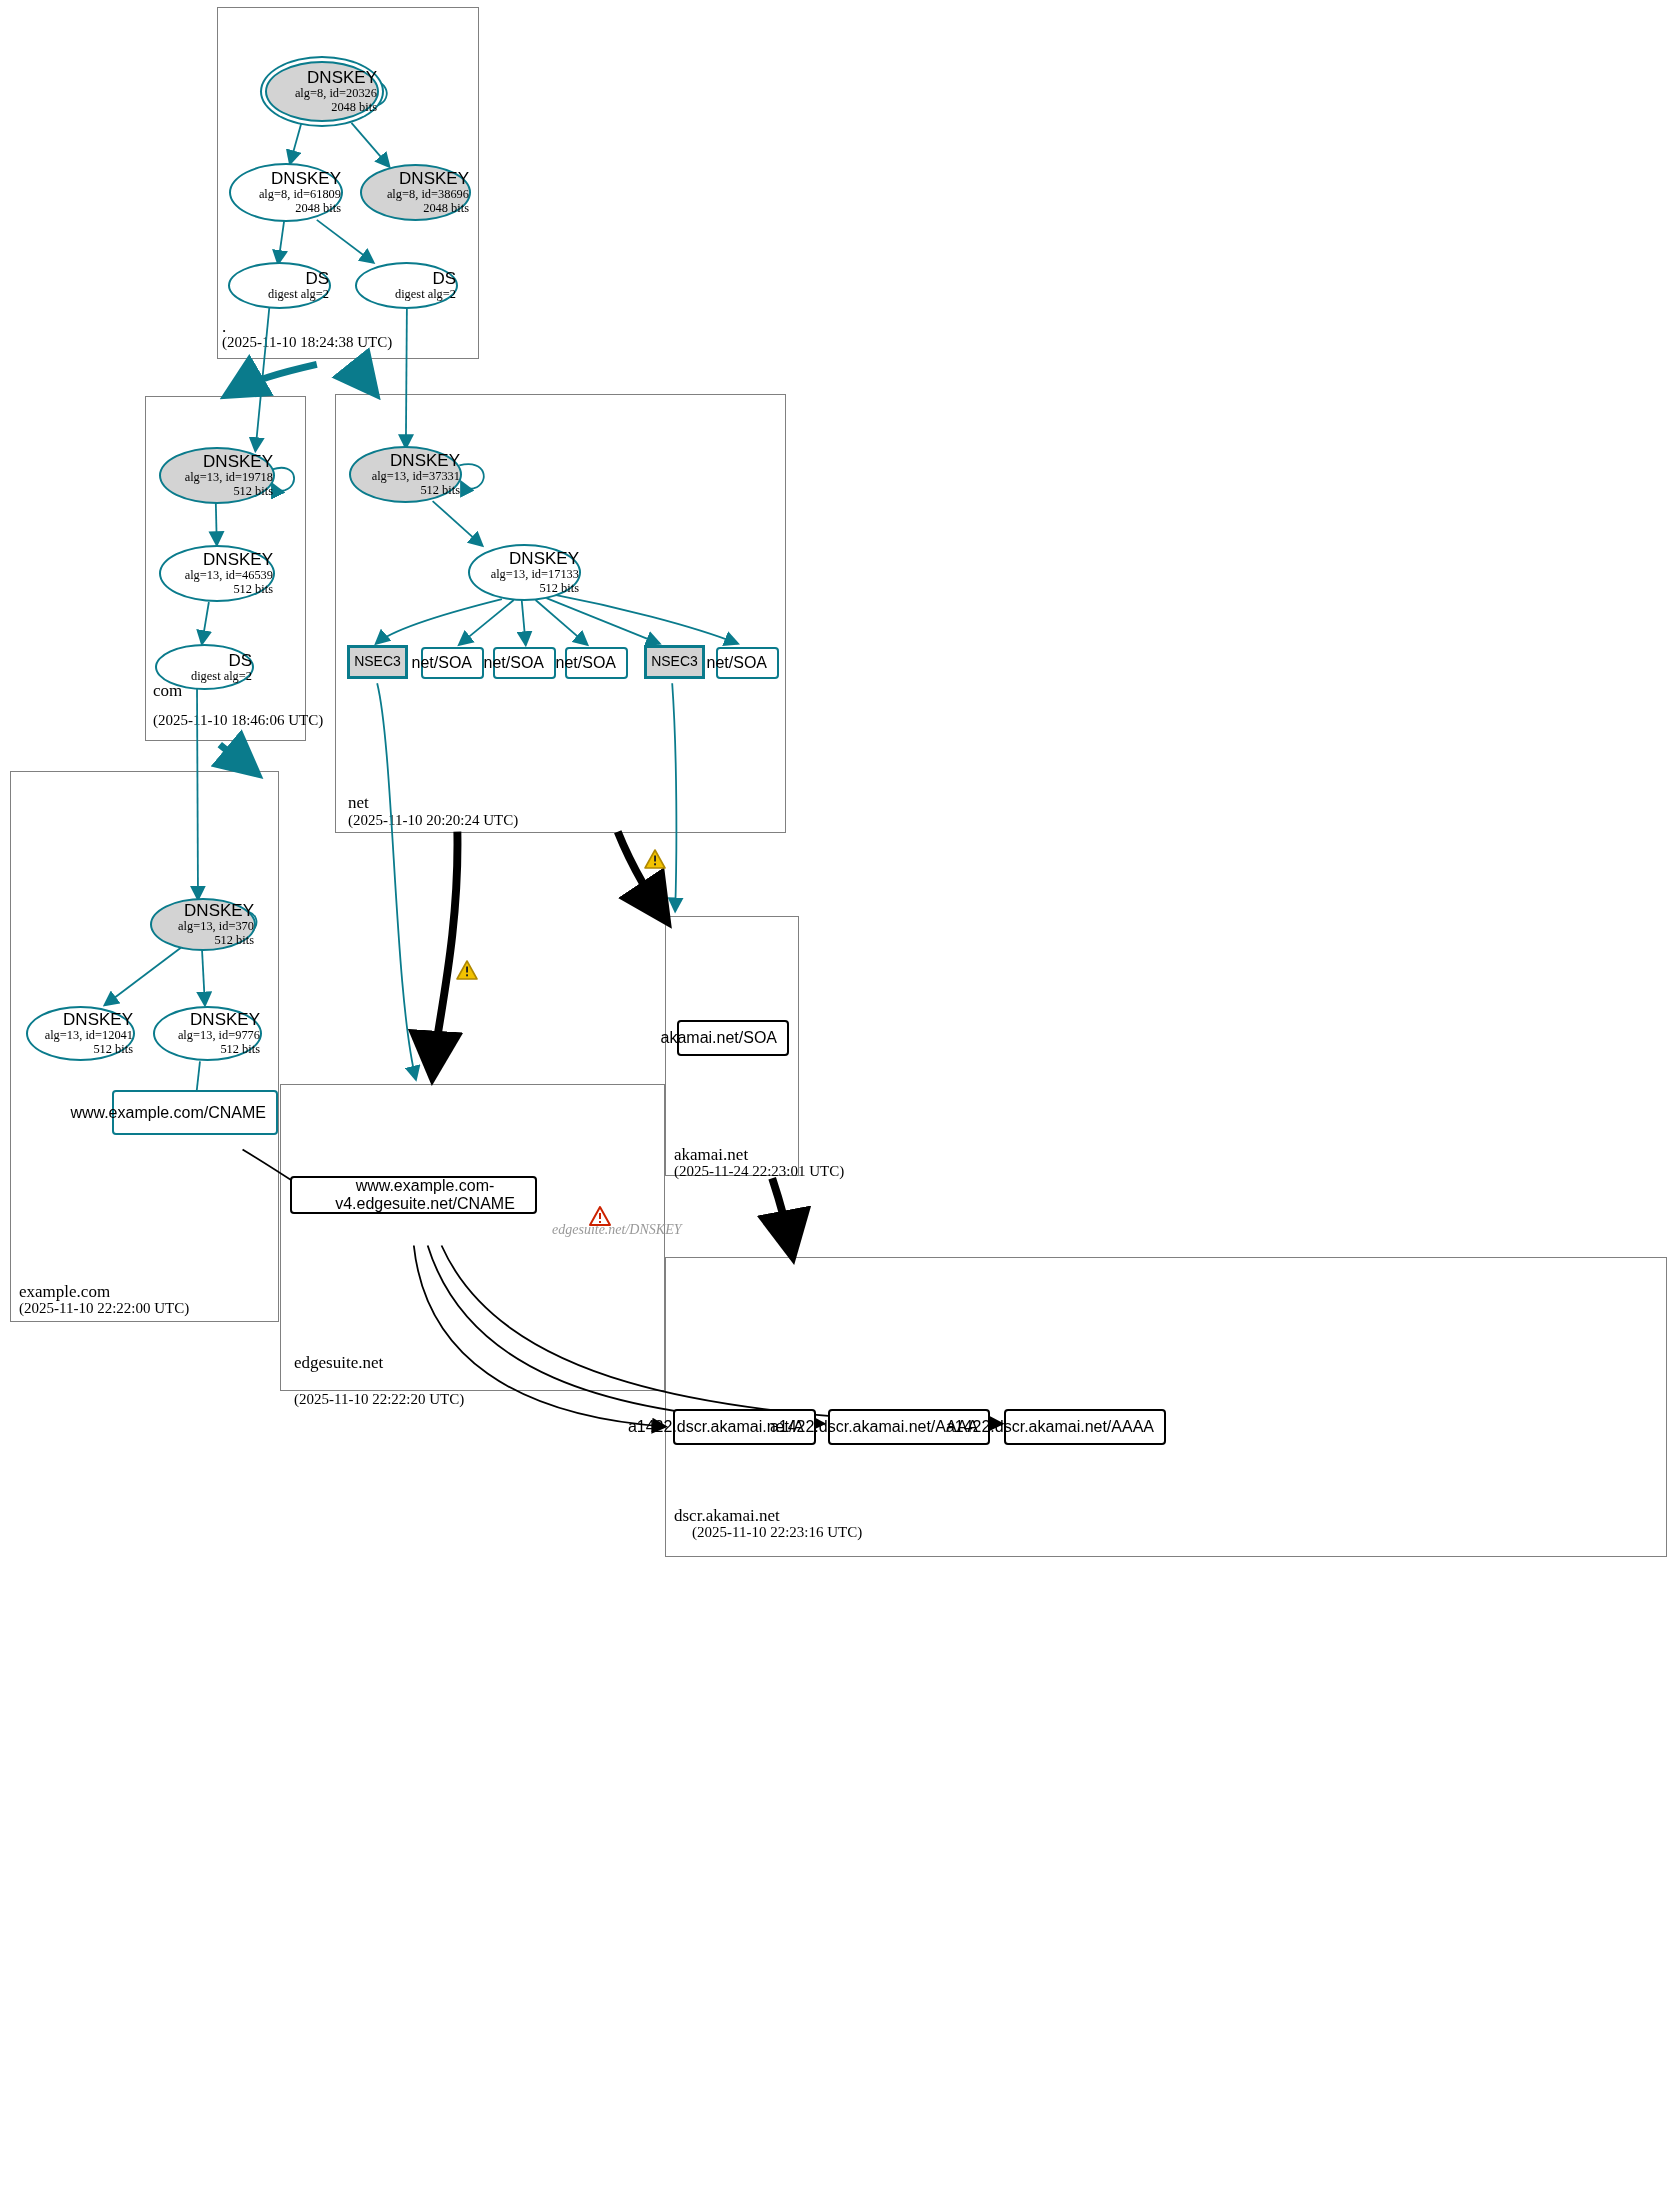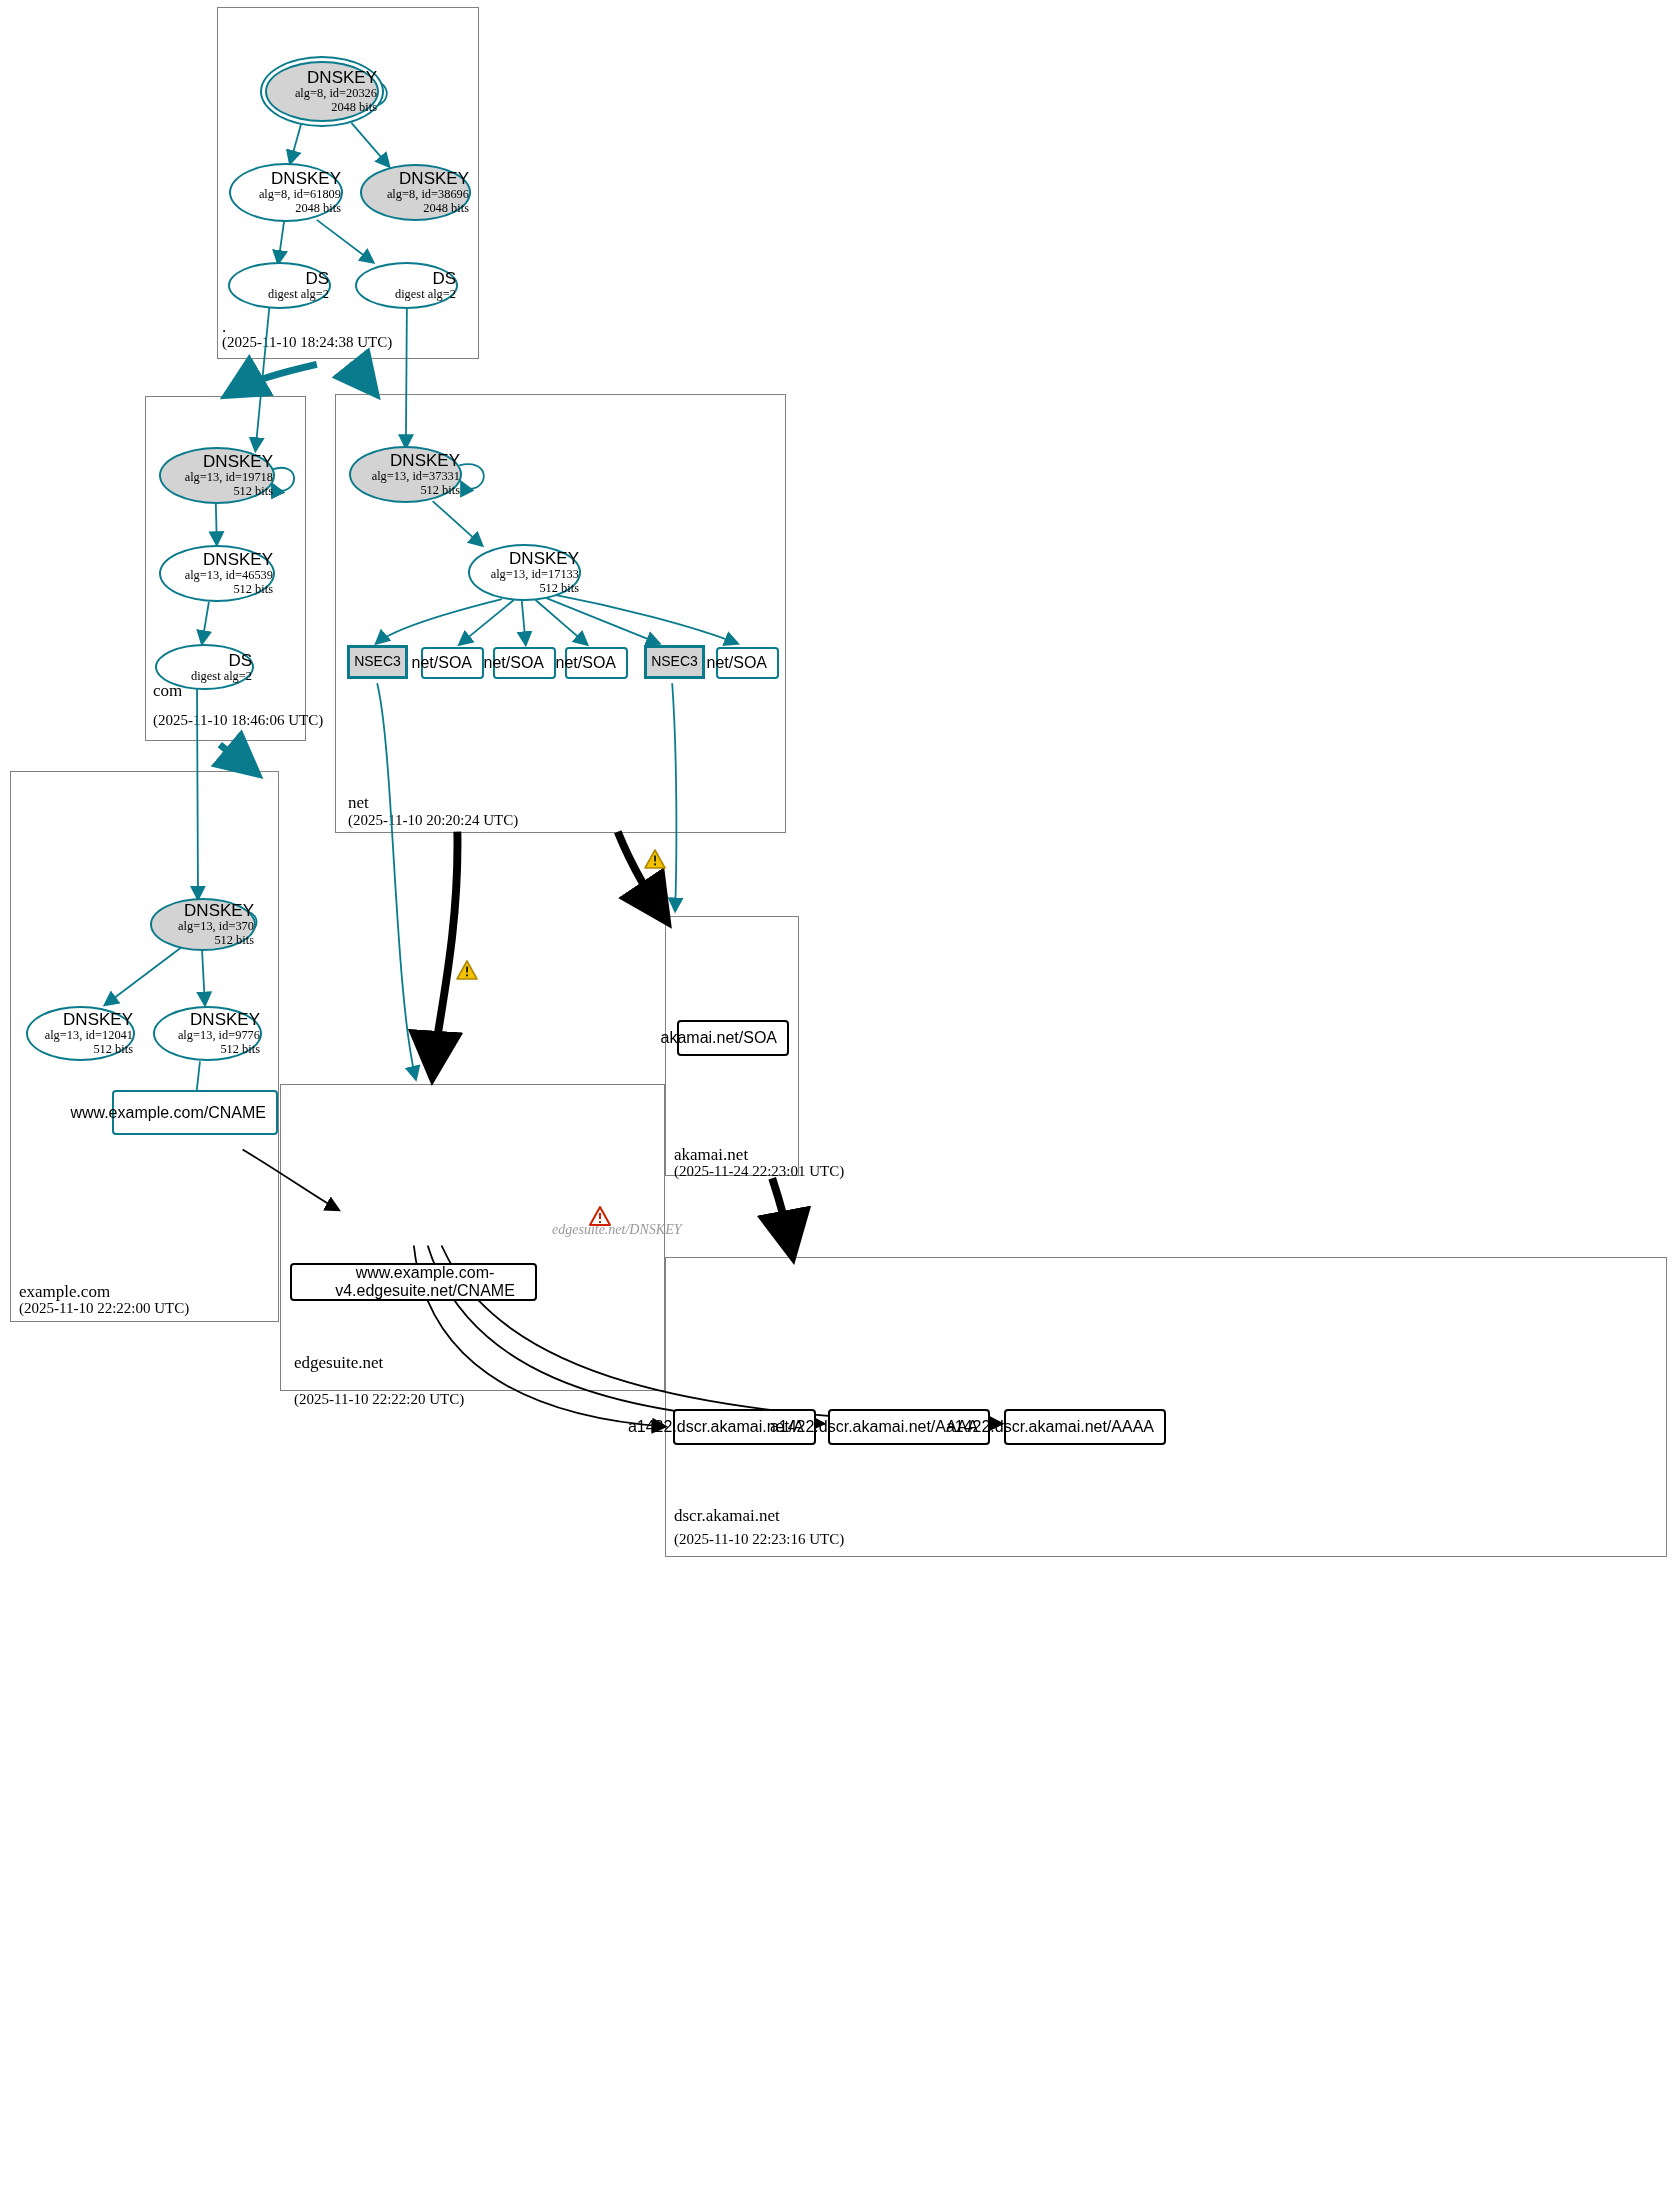--- a/index.html
+++ b/index.html
@@ -271,7 +271,7 @@
     <span>www.example.com/CNAME</span>
   </div>
 
-  <div class="node rr black" style="left:290px;top:1263px;width:247px;height:38px;padding-left:33px;">
+  <div class="node rr black" style="left:290px;top:1176px;width:247px;height:38px;padding-left:33px;">
     <span>www.example.com-v4.edgesuite.net/CNAME</span>
   </div>
 

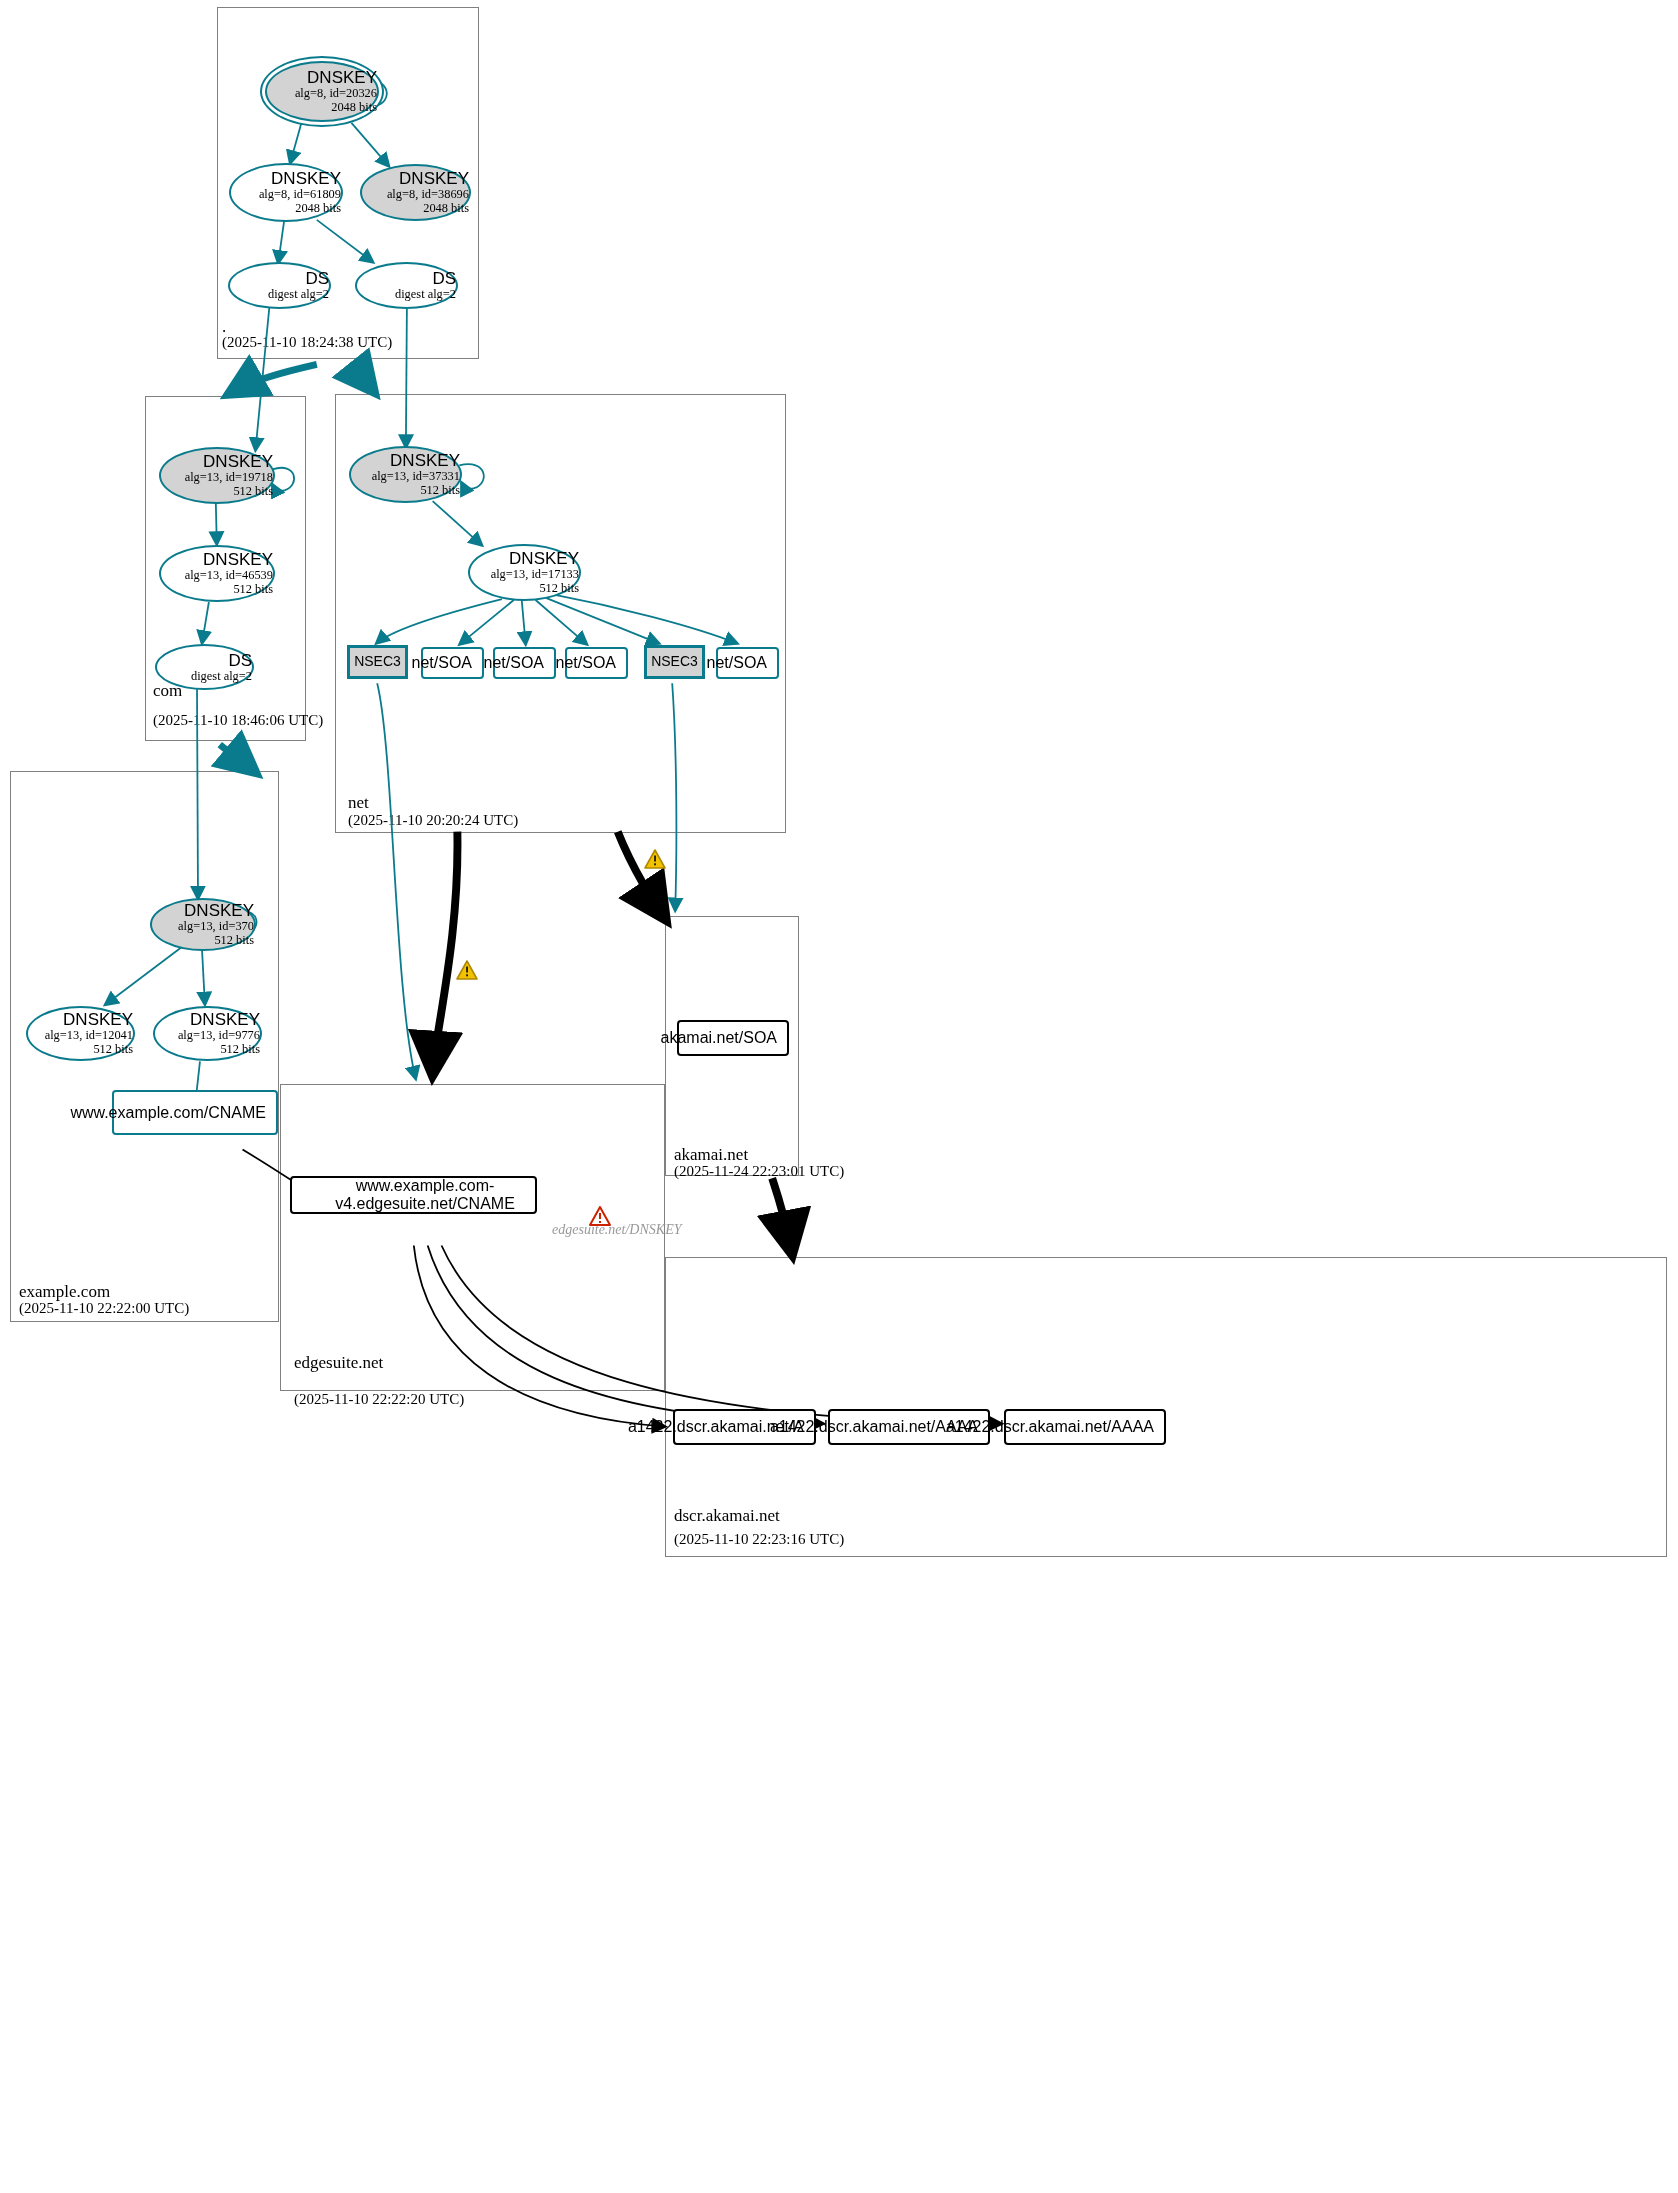--- a/index.html
+++ b/index.html
@@ -75,7 +75,7 @@
 
   <div class="zone" style="left:665px;top:1257px;width:1002px;height:300px;"></div>
   <div class="zone-label" style="left:674px;top:1506px;">dscr.akamai.net</div>
-  <div class="zone-time" style="left:674px;top:1524px;margin-top:7px;">(2025-11-10 22:23:16 UTC)</div>
+  <div class="zone-time" style="left:692px;top:1524px;">(2025-11-10 22:23:16 UTC)</div>
 
   <svg class="edges" viewBox="0 0 1695 2216">
     <defs>

